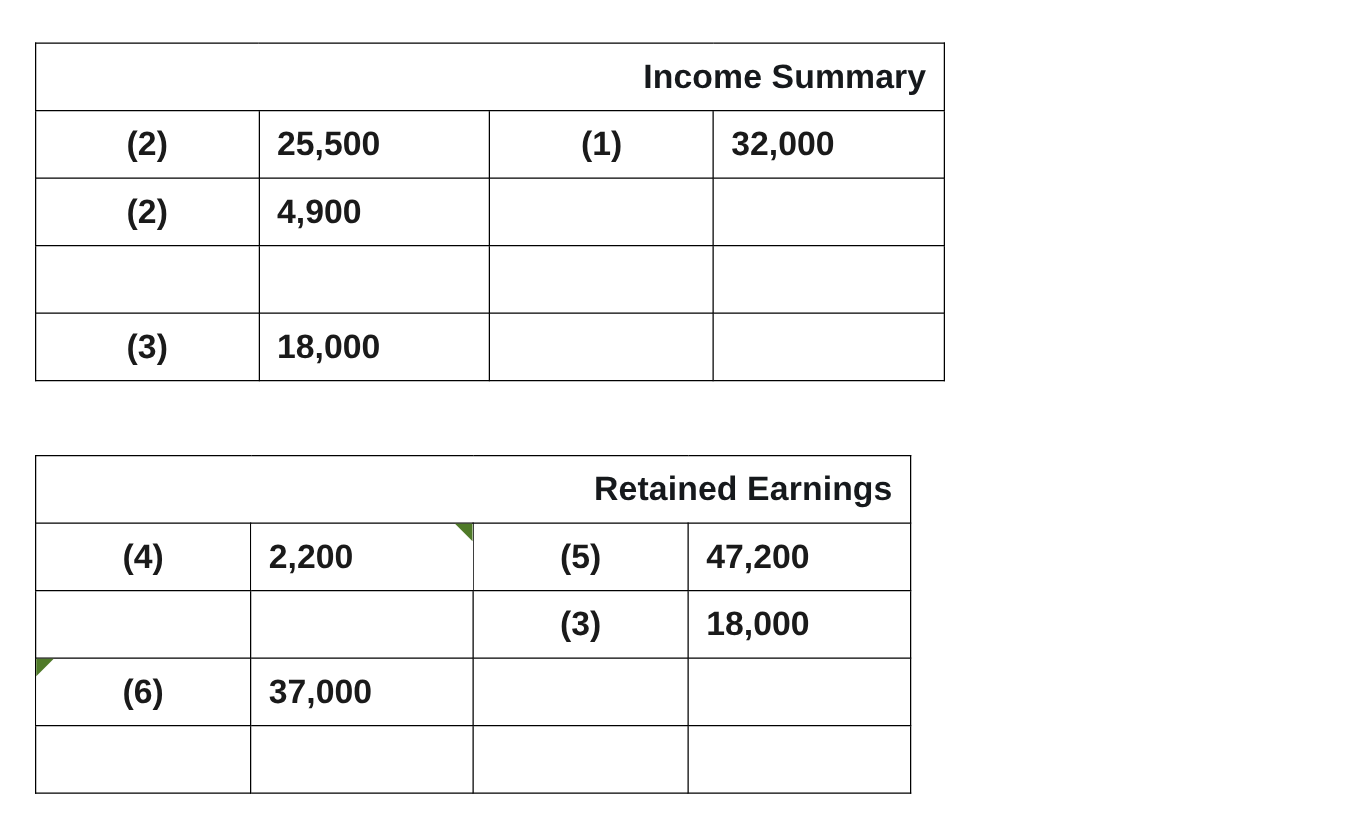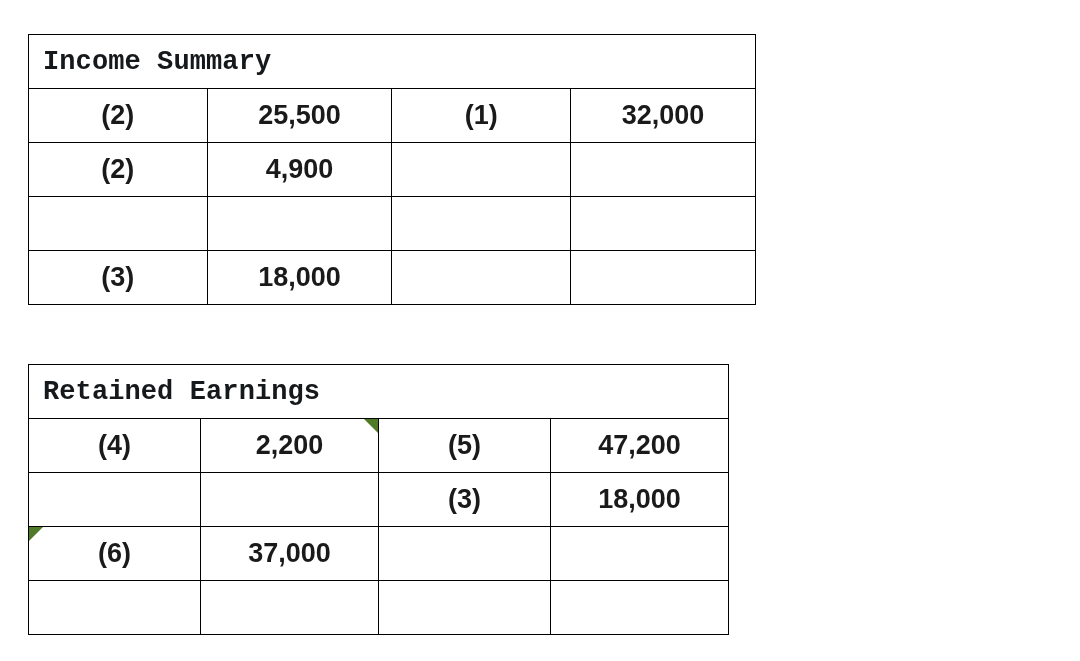--- a/index.html
+++ b/index.html
@@ -44,13 +44,12 @@
   }
   .title-cell {
     background: #b8cce4;
-    text-align: left;
+    text-align: right;
     font-size: 28px;
     font-weight: bold;
     letter-spacing: 0.1px;
     height: 52px;
     color: #16191c;
-    font-family: Liberation Mono, monospace;
   }
   .ref {
     text-align: center;

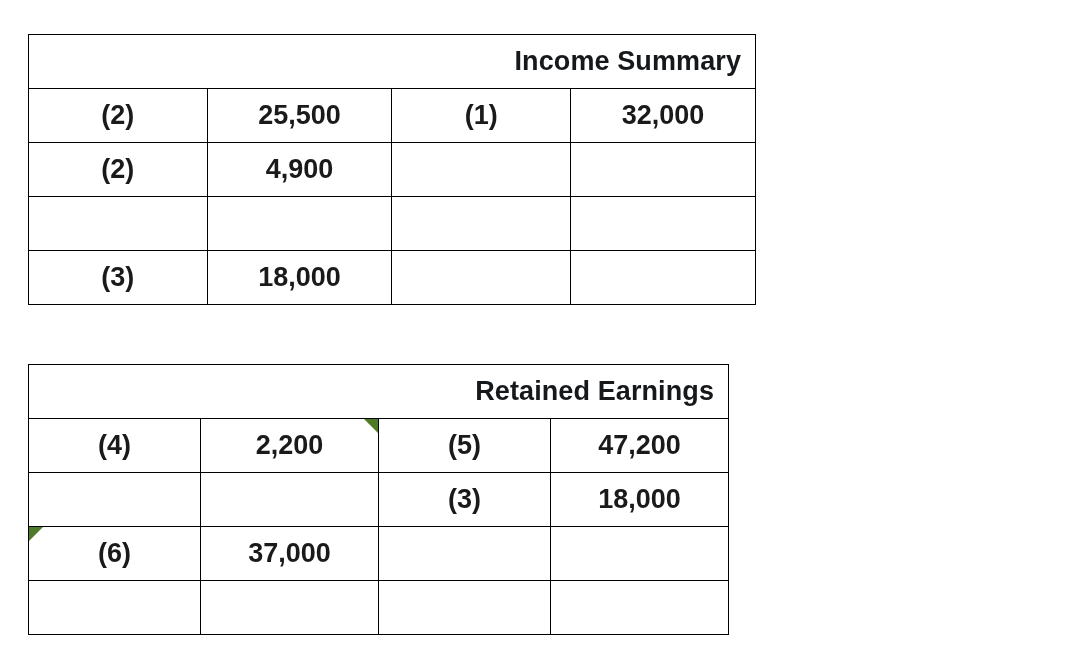--- a/index.html
+++ b/index.html
@@ -55,7 +55,7 @@
     text-align: center;
   }
   .amt {
-    text-align: center;
+    text-align: left;
     margin-top: 20px;
   }
   .blank { }

